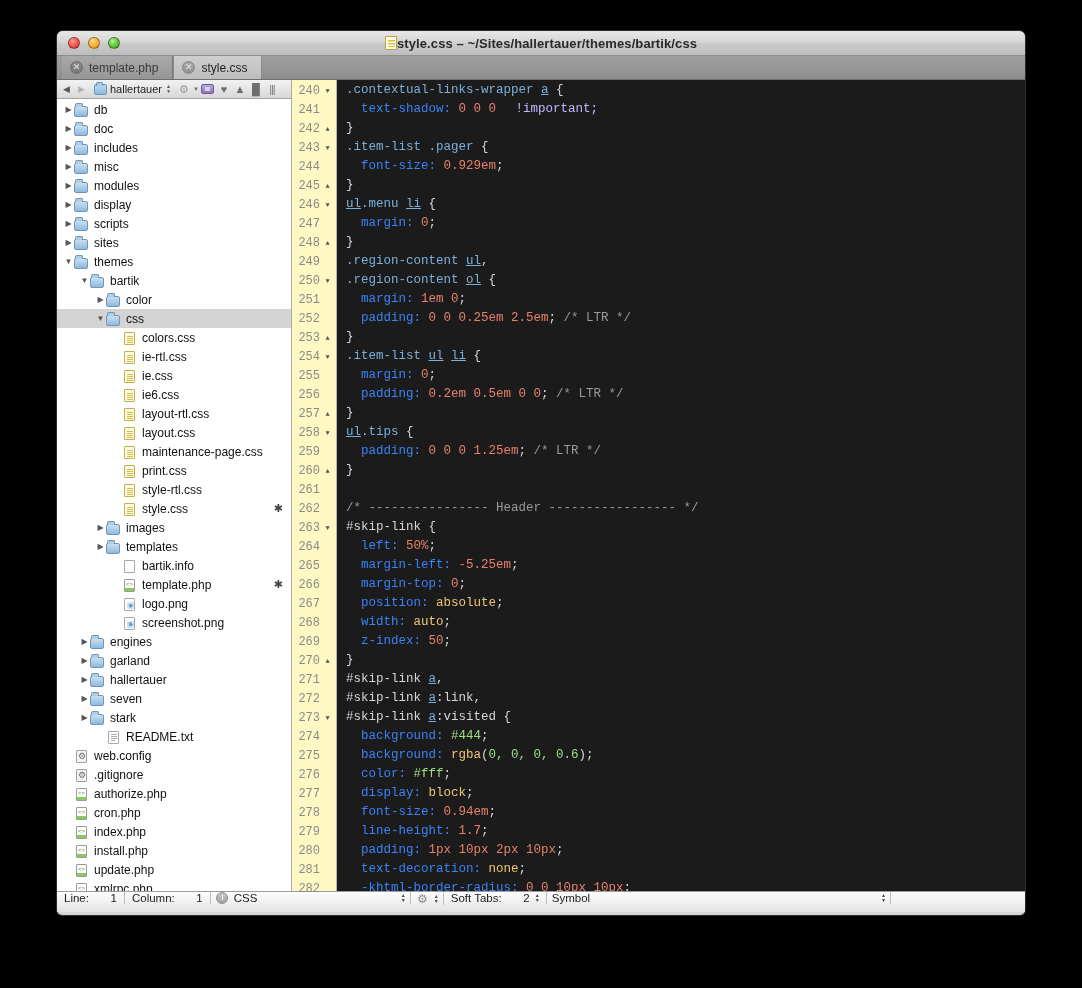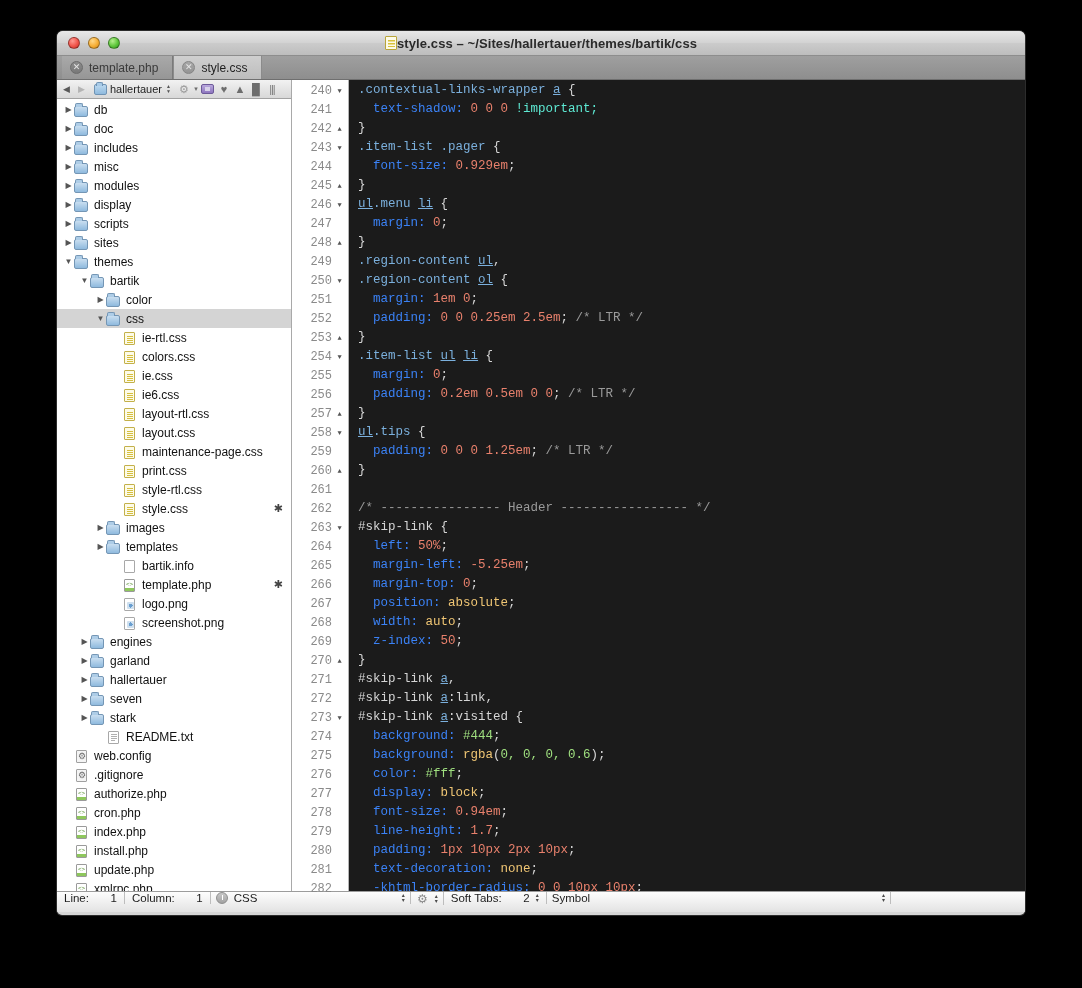--- a/index.html
+++ b/index.html
@@ -159,7 +159,7 @@
   
   .editor { flex:1; display:flex; background:#1b1b1b; position:relative; }
   .gutter {
-    width:57px; background:#ffffff; border-right:1px solid #b5b5b5;
+    width:45px; background:#fef9c3; border-right:1px solid #b5b5b5;
     font-family:"Liberation Mono", monospace; font-size:12px; color:#8a8a8a;
     padding-top:1px;
   }

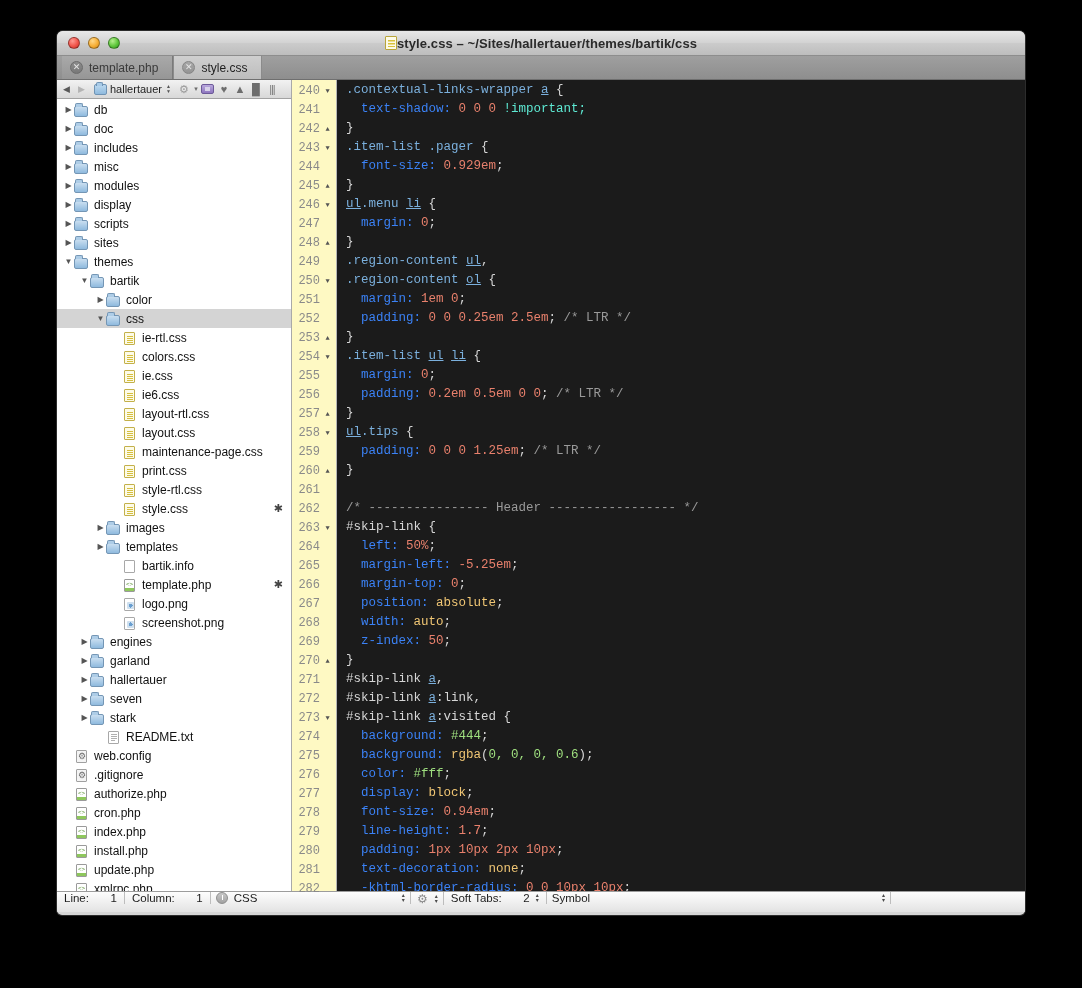--- a/index.html
+++ b/index.html
@@ -183,7 +183,7 @@
   .t-str   { color:#9fdf7f; }
   .t-com   { color:#9a9a9a; }
   .t-punc  { color:#d6d6d6; }
-  .t-imp   { color:#5eead4; }
+  .t-imp   { color:#c4b5fd;margin-left:12px; }
 
   
   .statusbar {

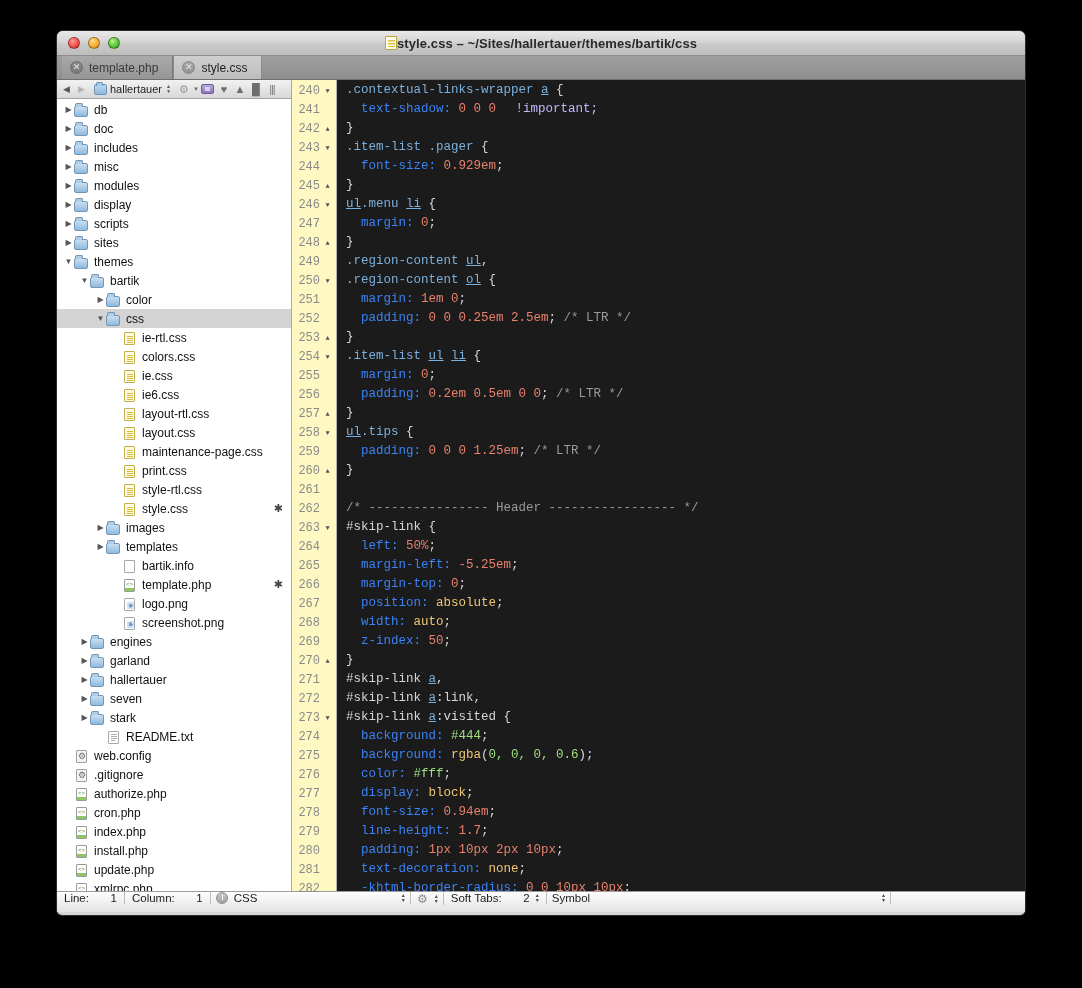--- a/index.html
+++ b/index.html
@@ -363,15 +363,15 @@
               <div class="ico">
                 <div class="ic-css"></div>
               </div>
+              <div class="lbl">colors.css</div>
+            </div>
+            <div class="row">
+              <div style="width: 54px; flex: 0 0 54px;"></div>
+              <div class="arrow blank"></div>
+              <div class="ico">
+                <div class="ic-css"></div>
+              </div>
               <div class="lbl">ie-rtl.css</div>
-            </div>
-            <div class="row">
-              <div style="width: 54px; flex: 0 0 54px;"></div>
-              <div class="arrow blank"></div>
-              <div class="ico">
-                <div class="ic-css"></div>
-              </div>
-              <div class="lbl">colors.css</div>
             </div>
             <div class="row">
               <div style="width: 54px; flex: 0 0 54px;"></div>

